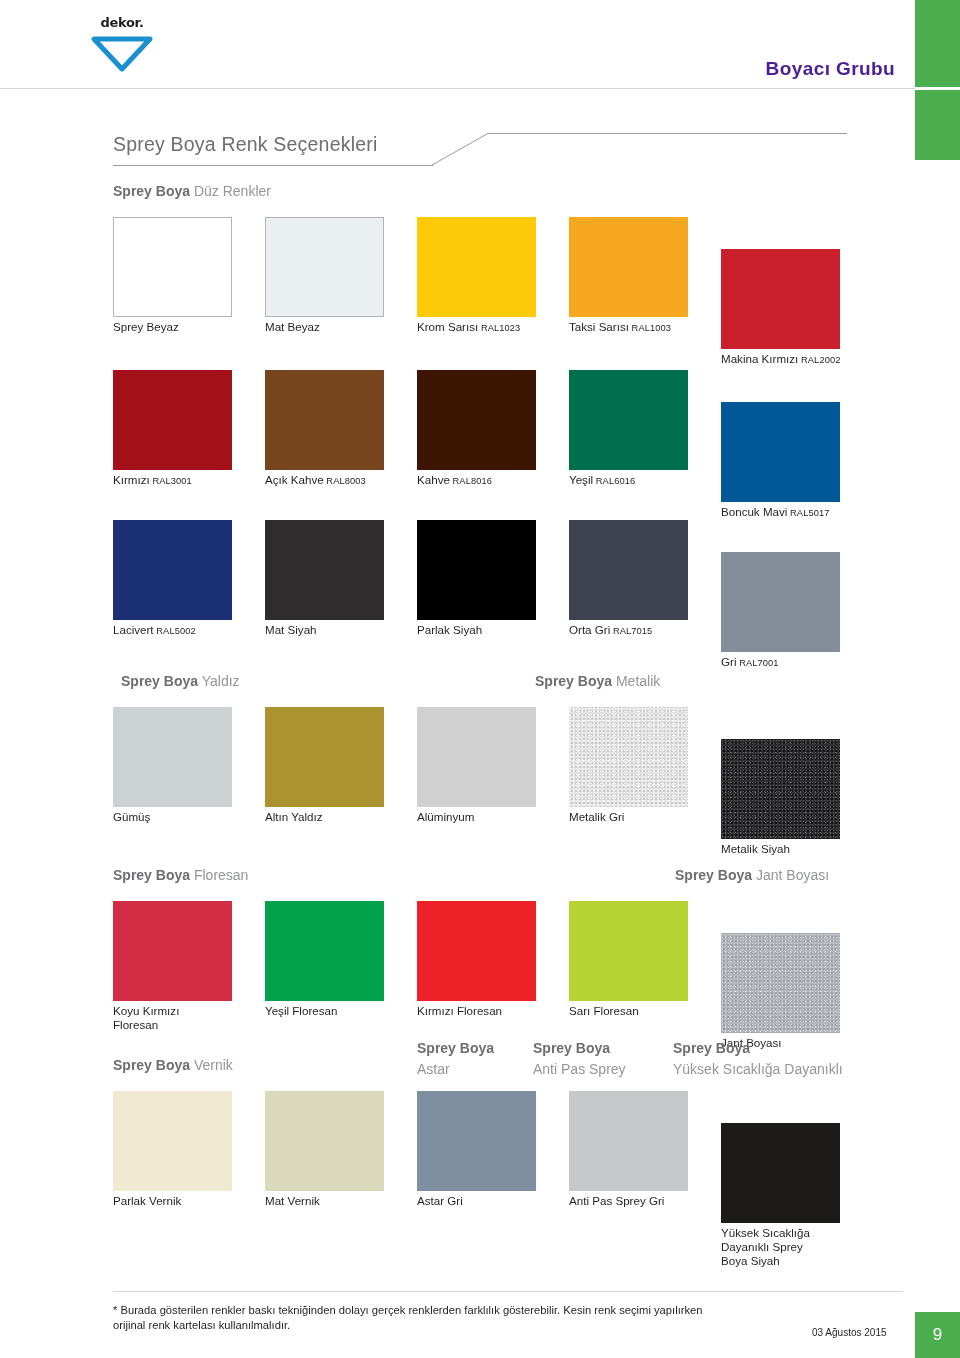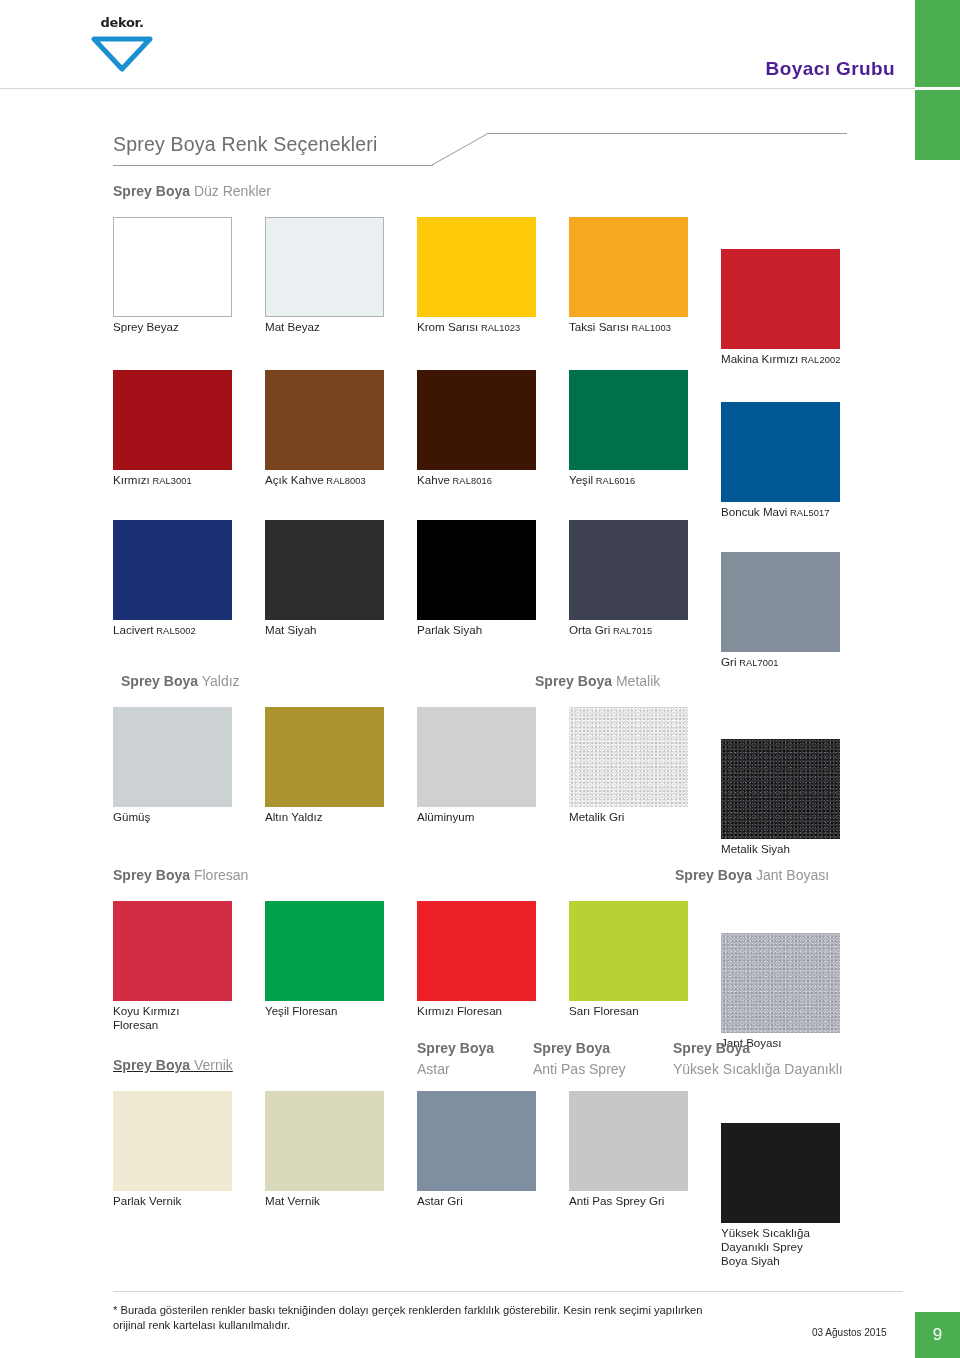--- a/index.html
+++ b/index.html
@@ -270,7 +270,7 @@
     </div>
   </div>
 
-<div class="sec-head" style="left:113px;top:1056px;text-decoration:underline;">
+<div class="sec-head" style="left:113px;top:1056px;">
   <b>Sprey Boya</b>
   <span>Vernik</span>
 </div>

